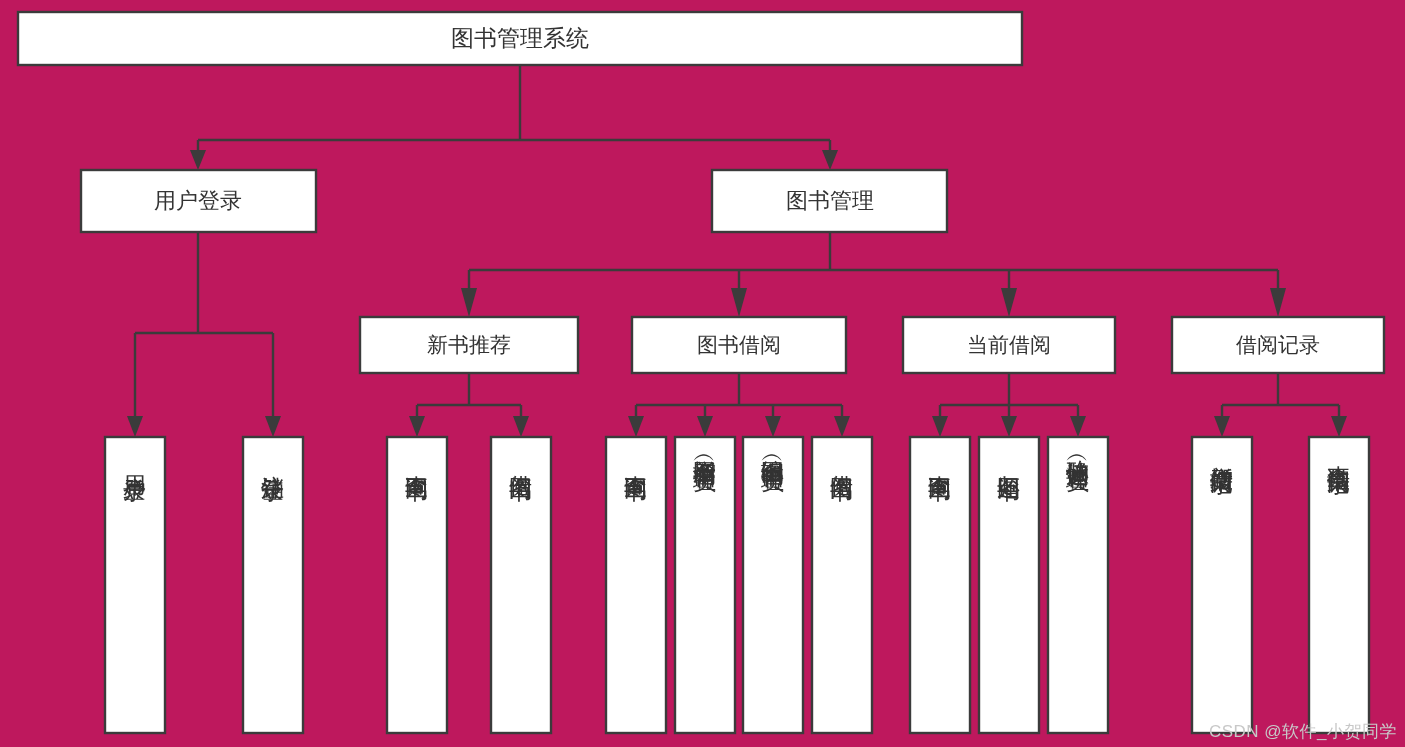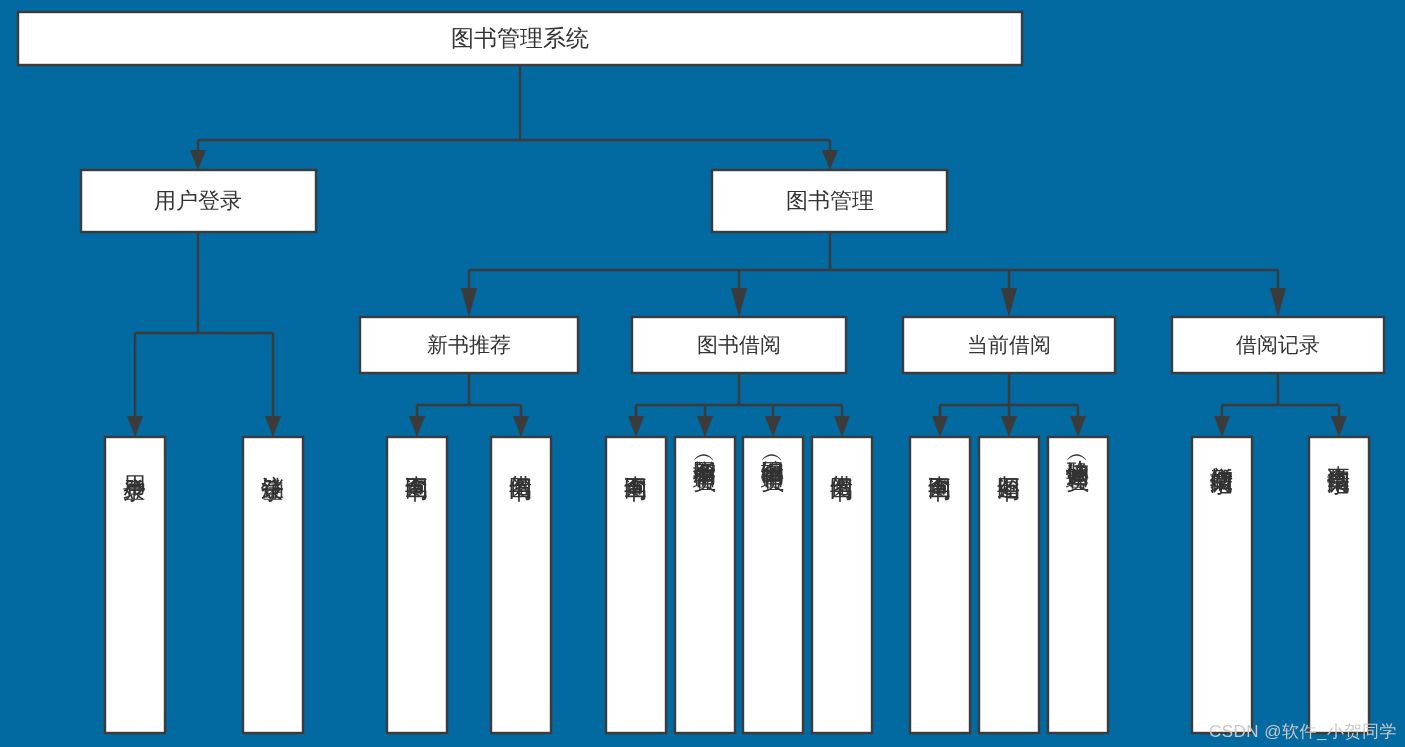--- a/index.html
+++ b/index.html
@@ -18,7 +18,7 @@
     position: relative;
     width: 1405px;
     height: 747px;
-    background: #0369a1;
+    background: #be185d;
   }
   svg#flow {
     position: absolute;

